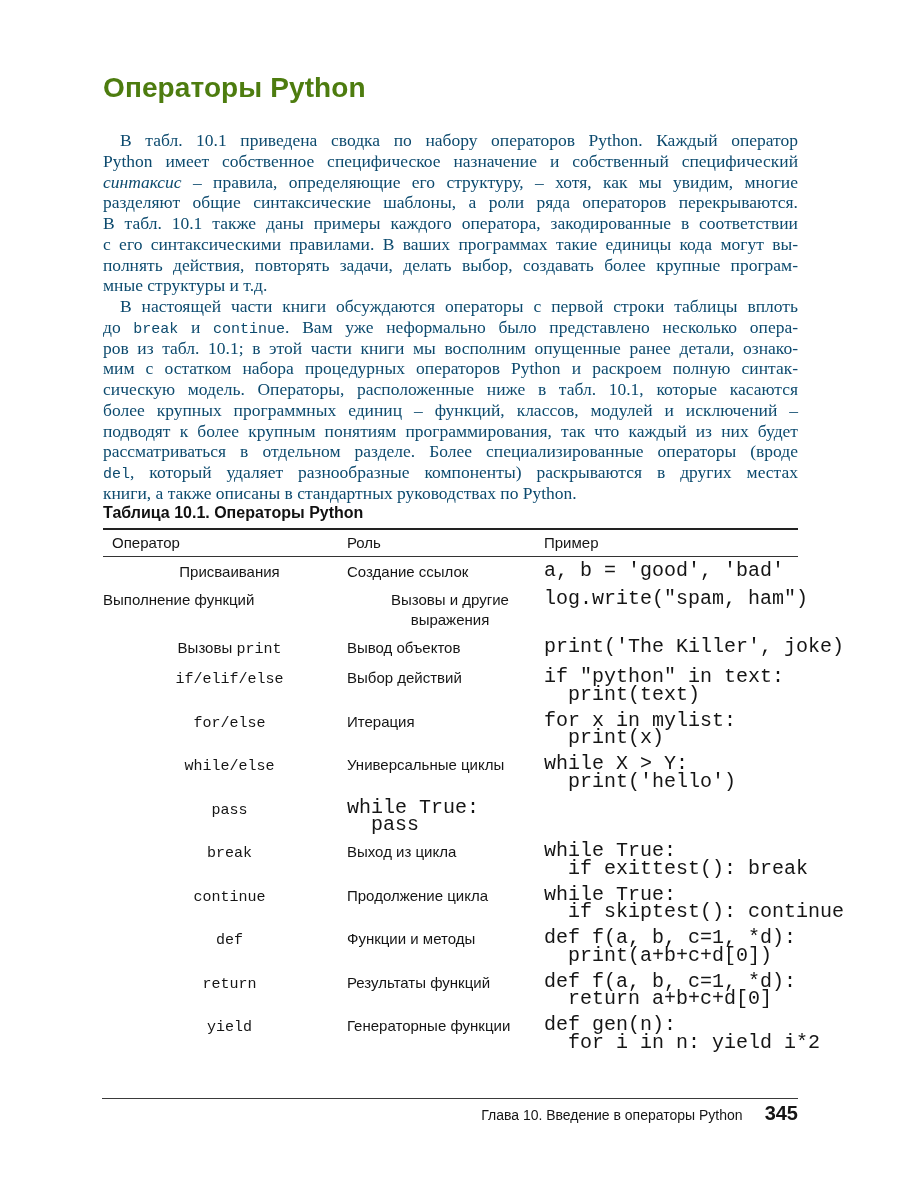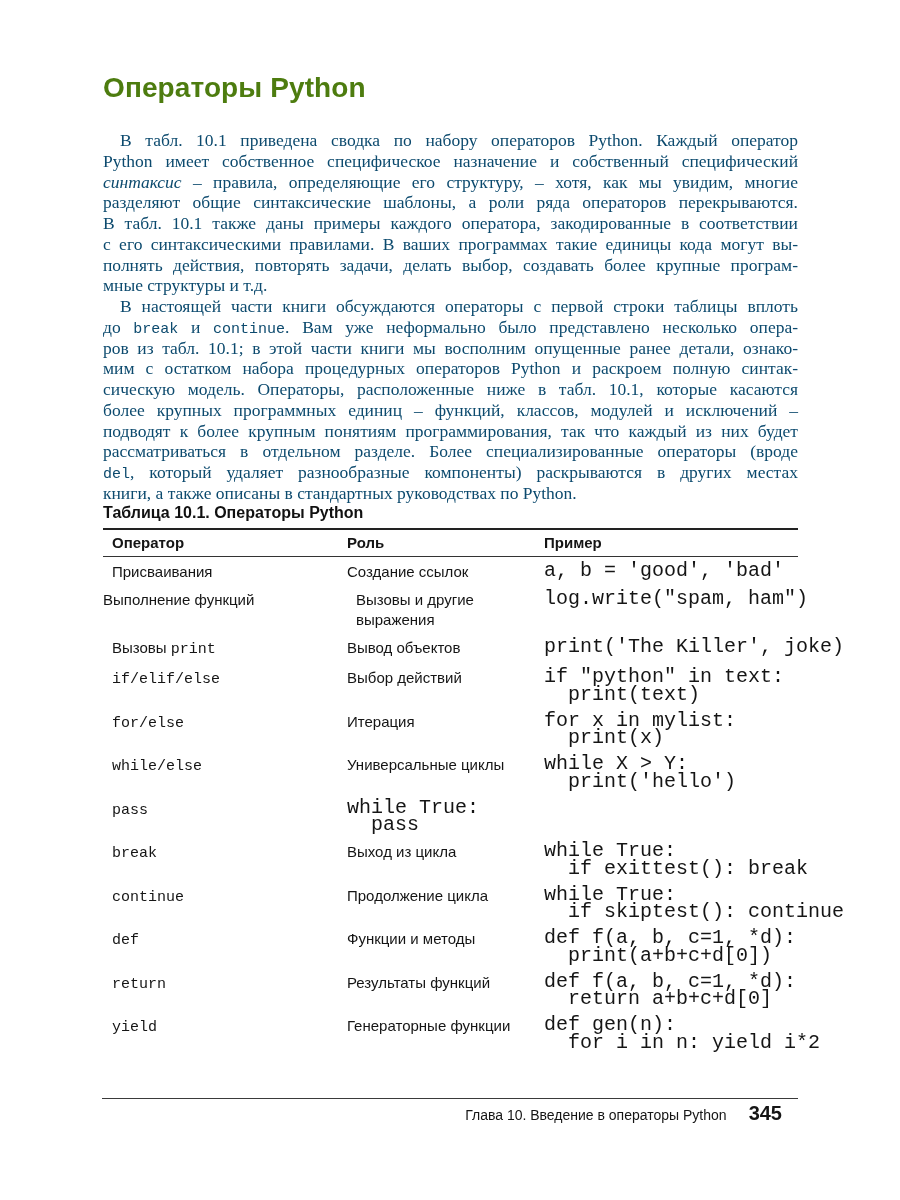--- a/index.html
+++ b/index.html
@@ -76,7 +76,7 @@
       box-sizing: content-box;
     }
     .thead .hcell {
-      font-weight: bold;
+      font-weight: normal;
       line-height: 26px;
       padding-left: 9px;
     }

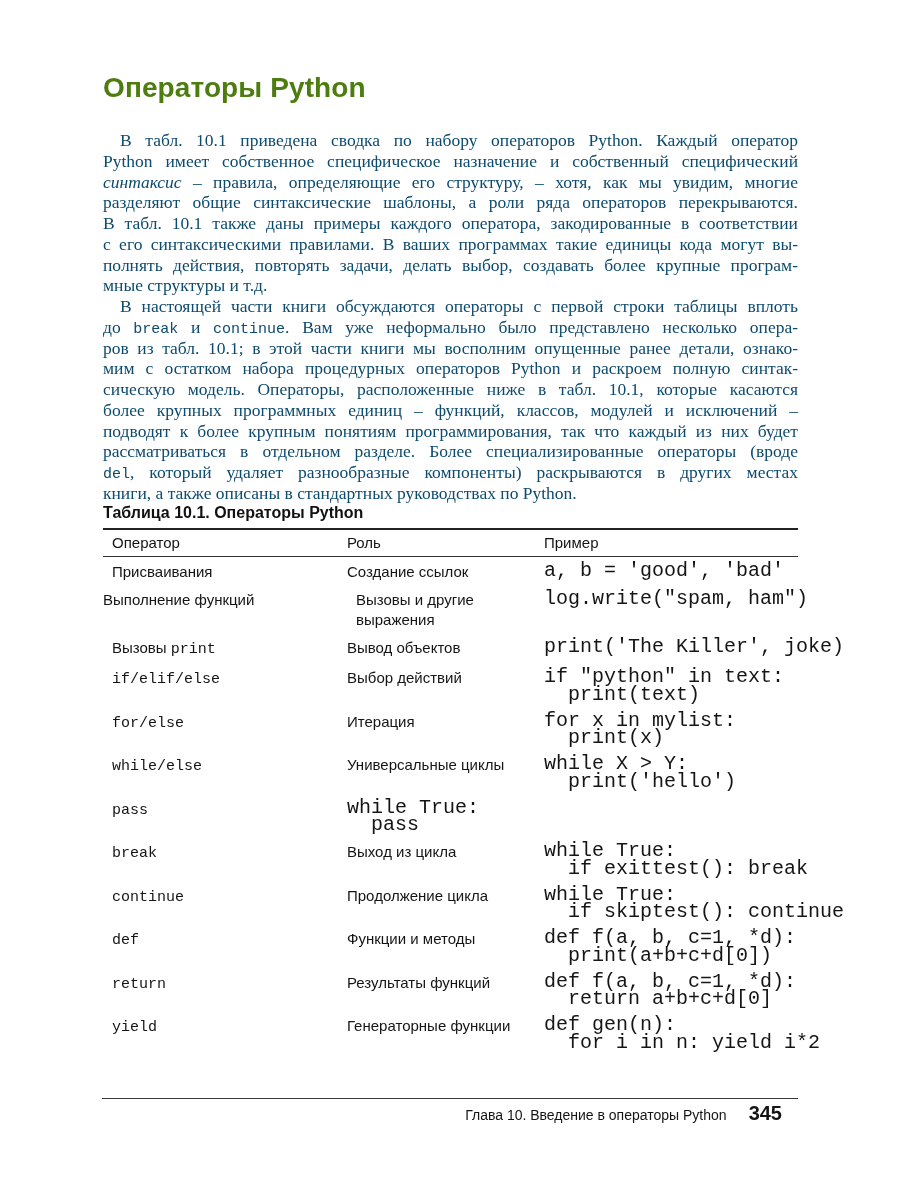--- a/index.html
+++ b/index.html
@@ -90,7 +90,7 @@
       padding-bottom: 3px;
       line-height: 20px;
     }
-    .c-op { padding-left: 9px; }
+    .c-op { padding-left: 9px; text-align: center; }
     .c-op .seg-code {
       font-size: 15px;
     }

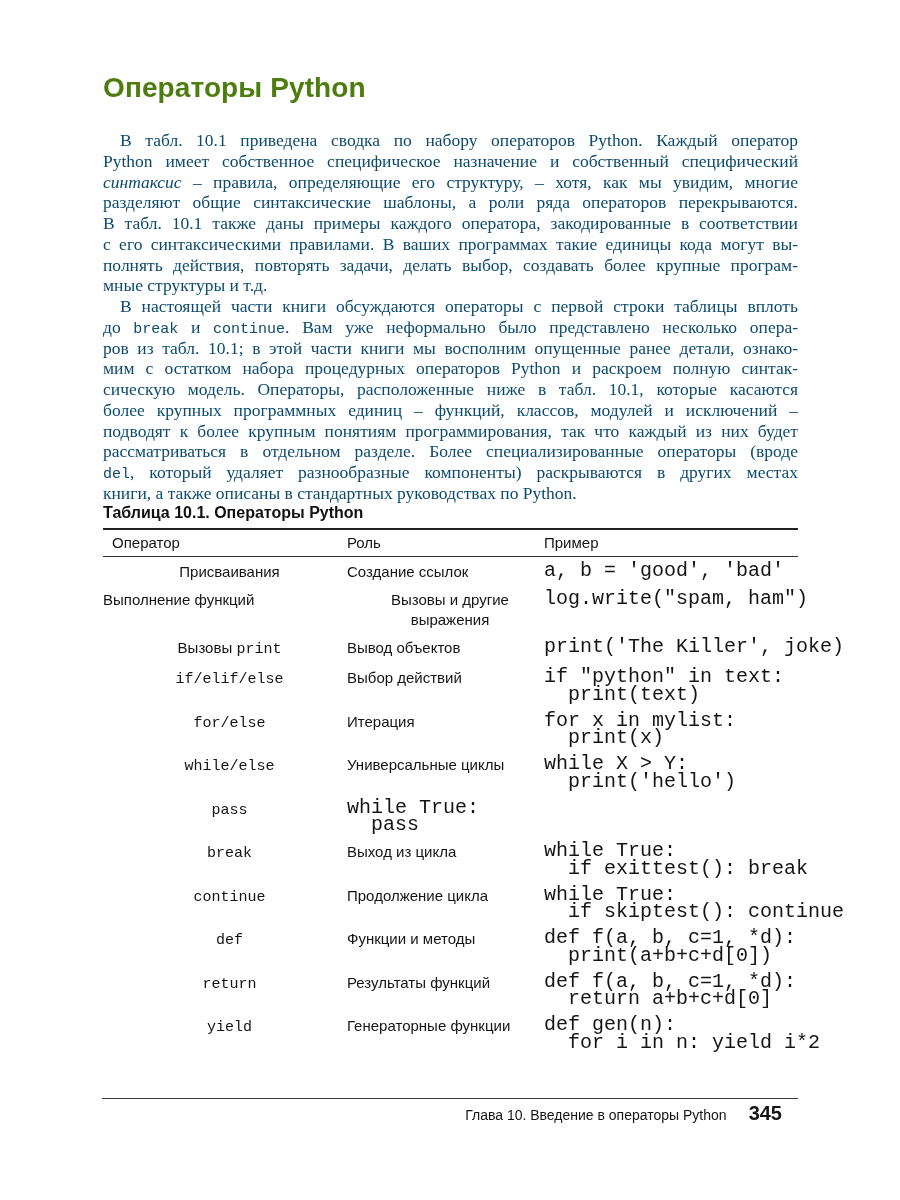--- a/index.html
+++ b/index.html
@@ -113,7 +113,7 @@
     }
     .footer {
       position: absolute;
-      right: 118px;
+      right: 102px;
       top: 1101px;
       display: flex;
       align-items: baseline;

